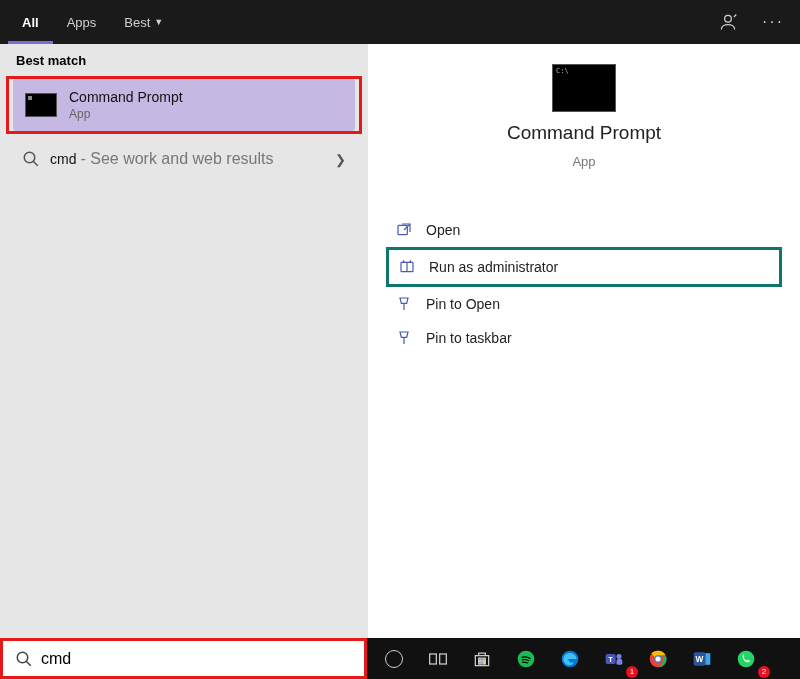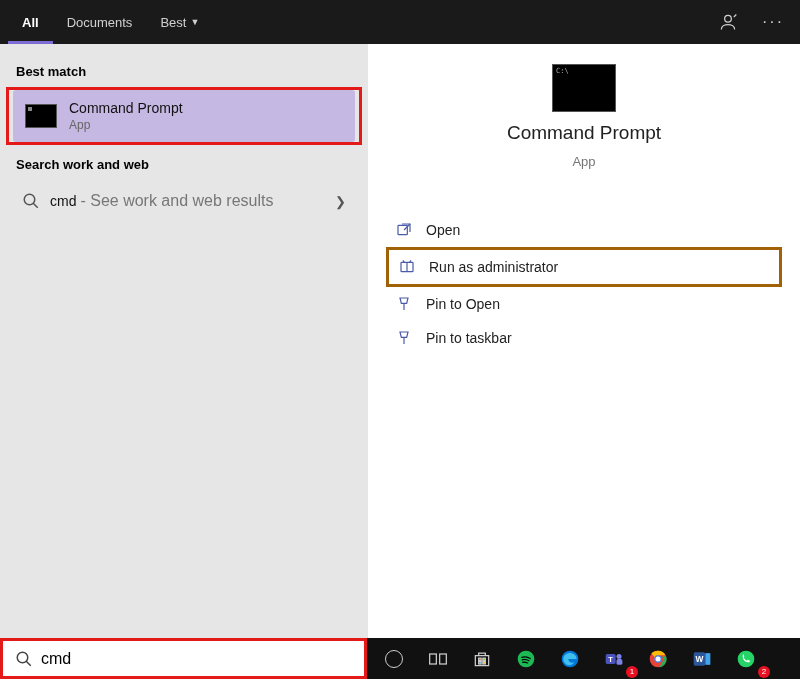--- a/index.html
+++ b/index.html
@@ -54,6 +54,7 @@
 <div class="search-panel">
   <div class="tab-bar">
     <div class="tab active">All</div>
+    <div class="tab">Apps</div>
     <div class="tab">Documents</div>
     <div class="tab">
       <span>Best</span>

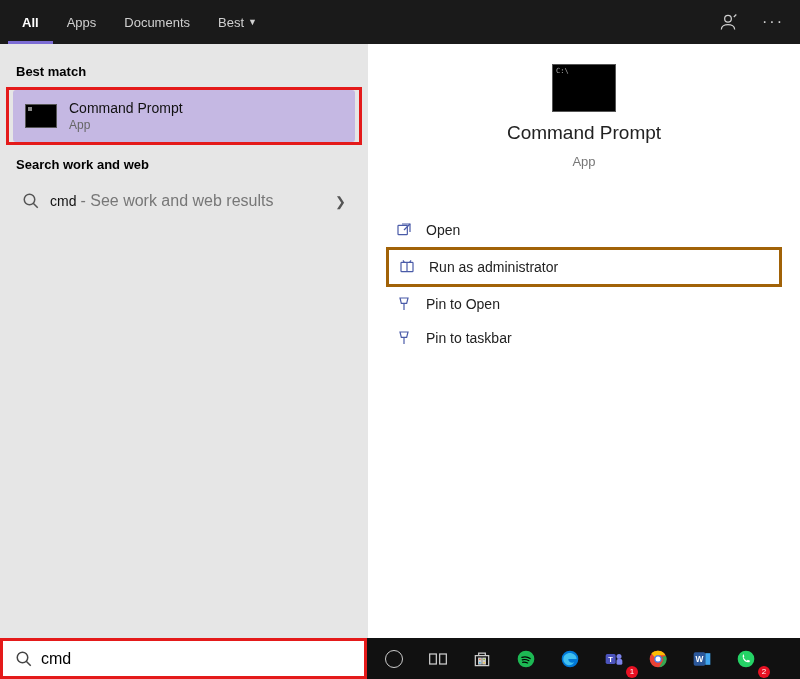--- a/index.html
+++ b/index.html
@@ -55,7 +55,6 @@
   <div class="tab-bar">
     <div class="tab active">All</div>
     <div class="tab">Apps</div>
-    <div class="tab">Documents</div>
     <div class="tab">
       <span>Best</span>
       <span class="caret">▼</span>

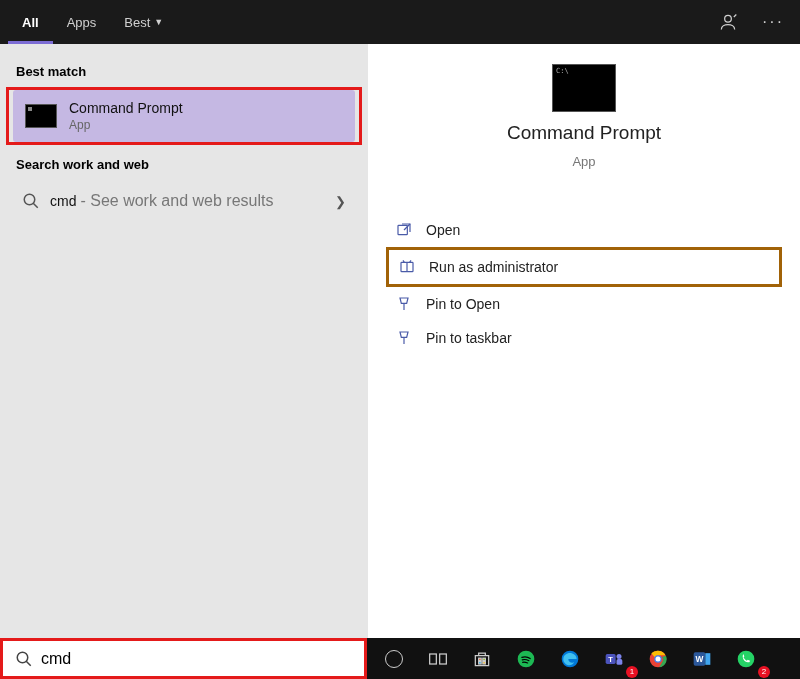--- a/index.html
+++ b/index.html
@@ -13,7 +13,7 @@
     .tab-right svg, .tab-right .dots { color: #d0d0d0; }
     .dots { font-size: 16px; letter-spacing: 2px; padding: 4px 8px; cursor: pointer; }
     .content { display: flex; height: calc(100% - 44px); }
-    .left-col { width: 368px; background: #e6e6e6; padding: 14px 4px 4px 4px; }
+    .left-col { width: 368px; background: #e6e6e6; padding: 3px 4px 4px 4px; }
     .right-col { flex: 1; background: #fff; padding: 20px 10px; }
     .section-label { font-size: 13px; font-weight: 600; color: #000; padding: 6px 12px 8px 12px; }
     .result-item { display: flex; align-items: center; padding: 10px 12px; cursor: pointer; border-radius: 3px; margin: 0 4px; }

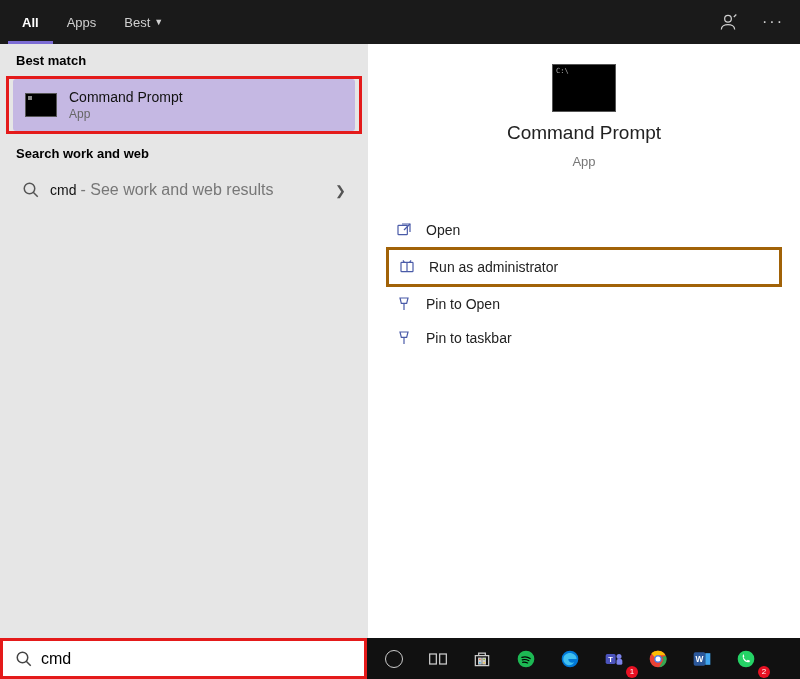--- a/index.html
+++ b/index.html
@@ -81,7 +81,6 @@
           </div>
         </div>
       </div>
-      <div class="section-label">Search work and web</div>
       <div class="web-item">
         <svg class="searchglyph" viewBox="0 0 24 24" fill="none" stroke="#555" stroke-width="2">
             <circle cx="10" cy="10" r="7"></circle>

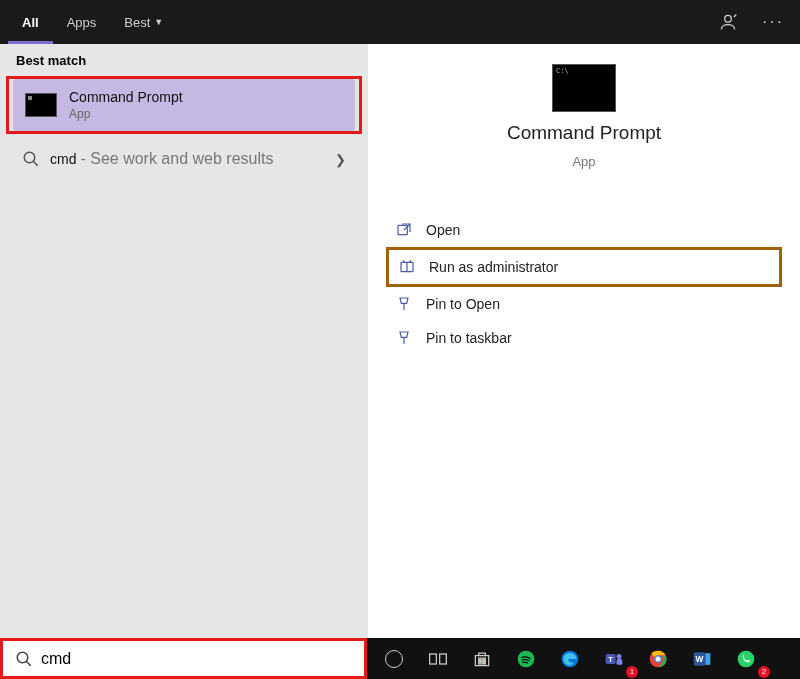--- a/index.html
+++ b/index.html
@@ -36,7 +36,7 @@
     .action-list { padding: 0 8px; }
     .action { display: flex; align-items: flex-start; padding: 9px 10px; cursor: pointer; font-size: 14px; color: #222; }
     .action svg { width: 16px; height: 16px; margin-right: 14px; color: #4a5ba8; flex-shrink: 0; }
-    .action-highlight { border: 3px solid #a16207; }
+    .action-highlight { border: 3px solid #0f766e; }
     .taskbar { position: absolute; bottom: 0; left: 0; width: 800px; height: 41px; background: #111; display: flex; align-items: center; }
     .searchbox-wrap { border: 3px solid #e41a1a; display: flex; align-items: center; height: 41px; width: 367px; background: #fff; }
     .searchbox-wrap svg { width: 18px; height: 18px; margin: 0 8px 0 12px; color: #444; }

